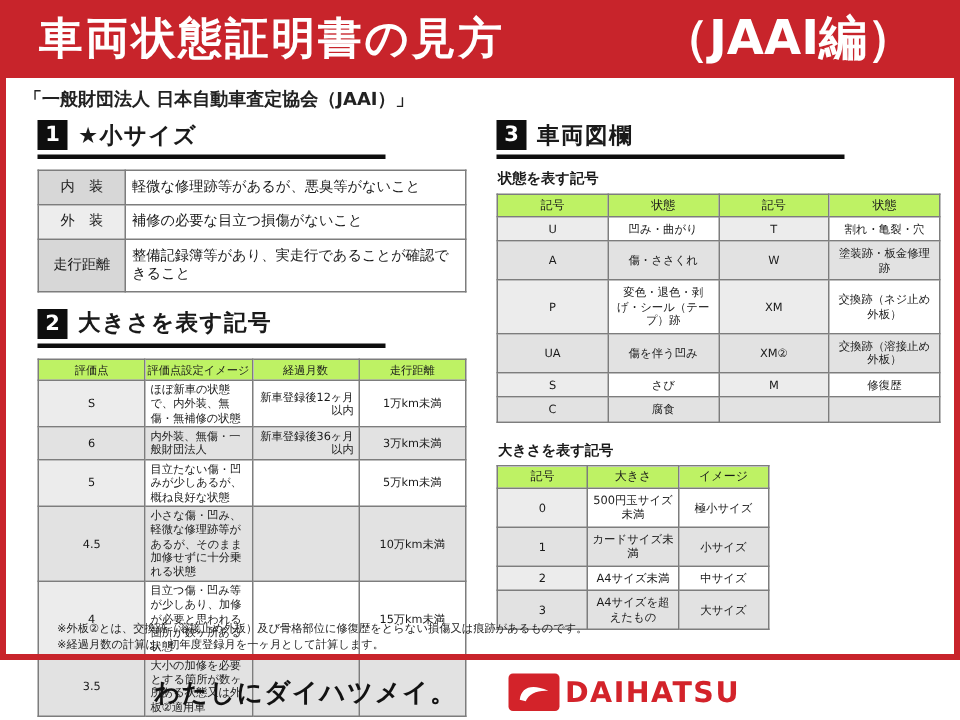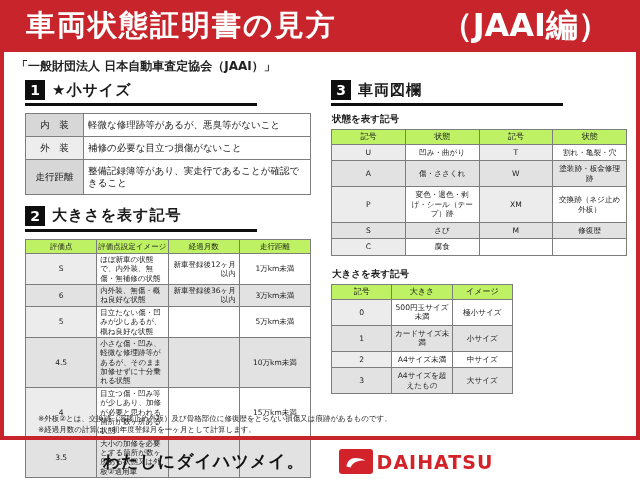--- a/index.html
+++ b/index.html
@@ -216,6 +216,12 @@
           <td>変色・退色・剥げ・シール（テープ）跡</td>
           <td class="sym">XM</td>
           <td>交換跡（ネジ止め外板）</td>
+        </tr>
+        <tr>
+          <td class="sym">UA</td>
+          <td>傷を伴う凹み</td>
+          <td class="sym">XM②</td>
+          <td>交換跡（溶接止め外板）</td>
         </tr>
         <tr>
           <td class="sym">S</td>

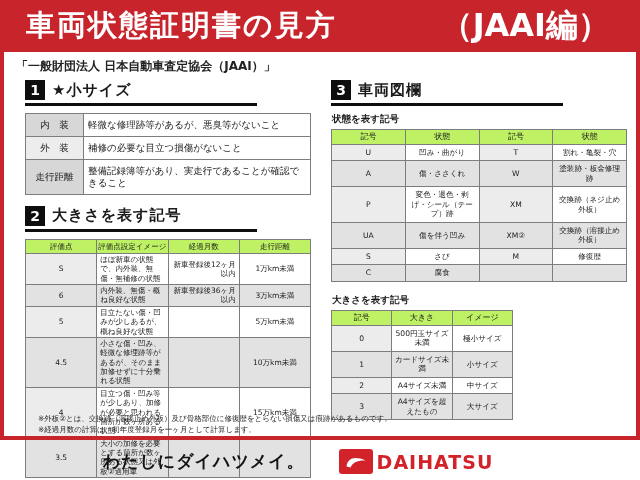--- a/index.html
+++ b/index.html
@@ -147,7 +147,7 @@
         </tr>
         <tr>
           <td class="sym">6</td>
-          <td>内外装、無傷・概ね良好な状態</td>
+          <td>内外装、無傷・一般財団法人</td>
           <td>新車登録後36ヶ月以内</td>
           <td>3万km未満</td>
         </tr>

